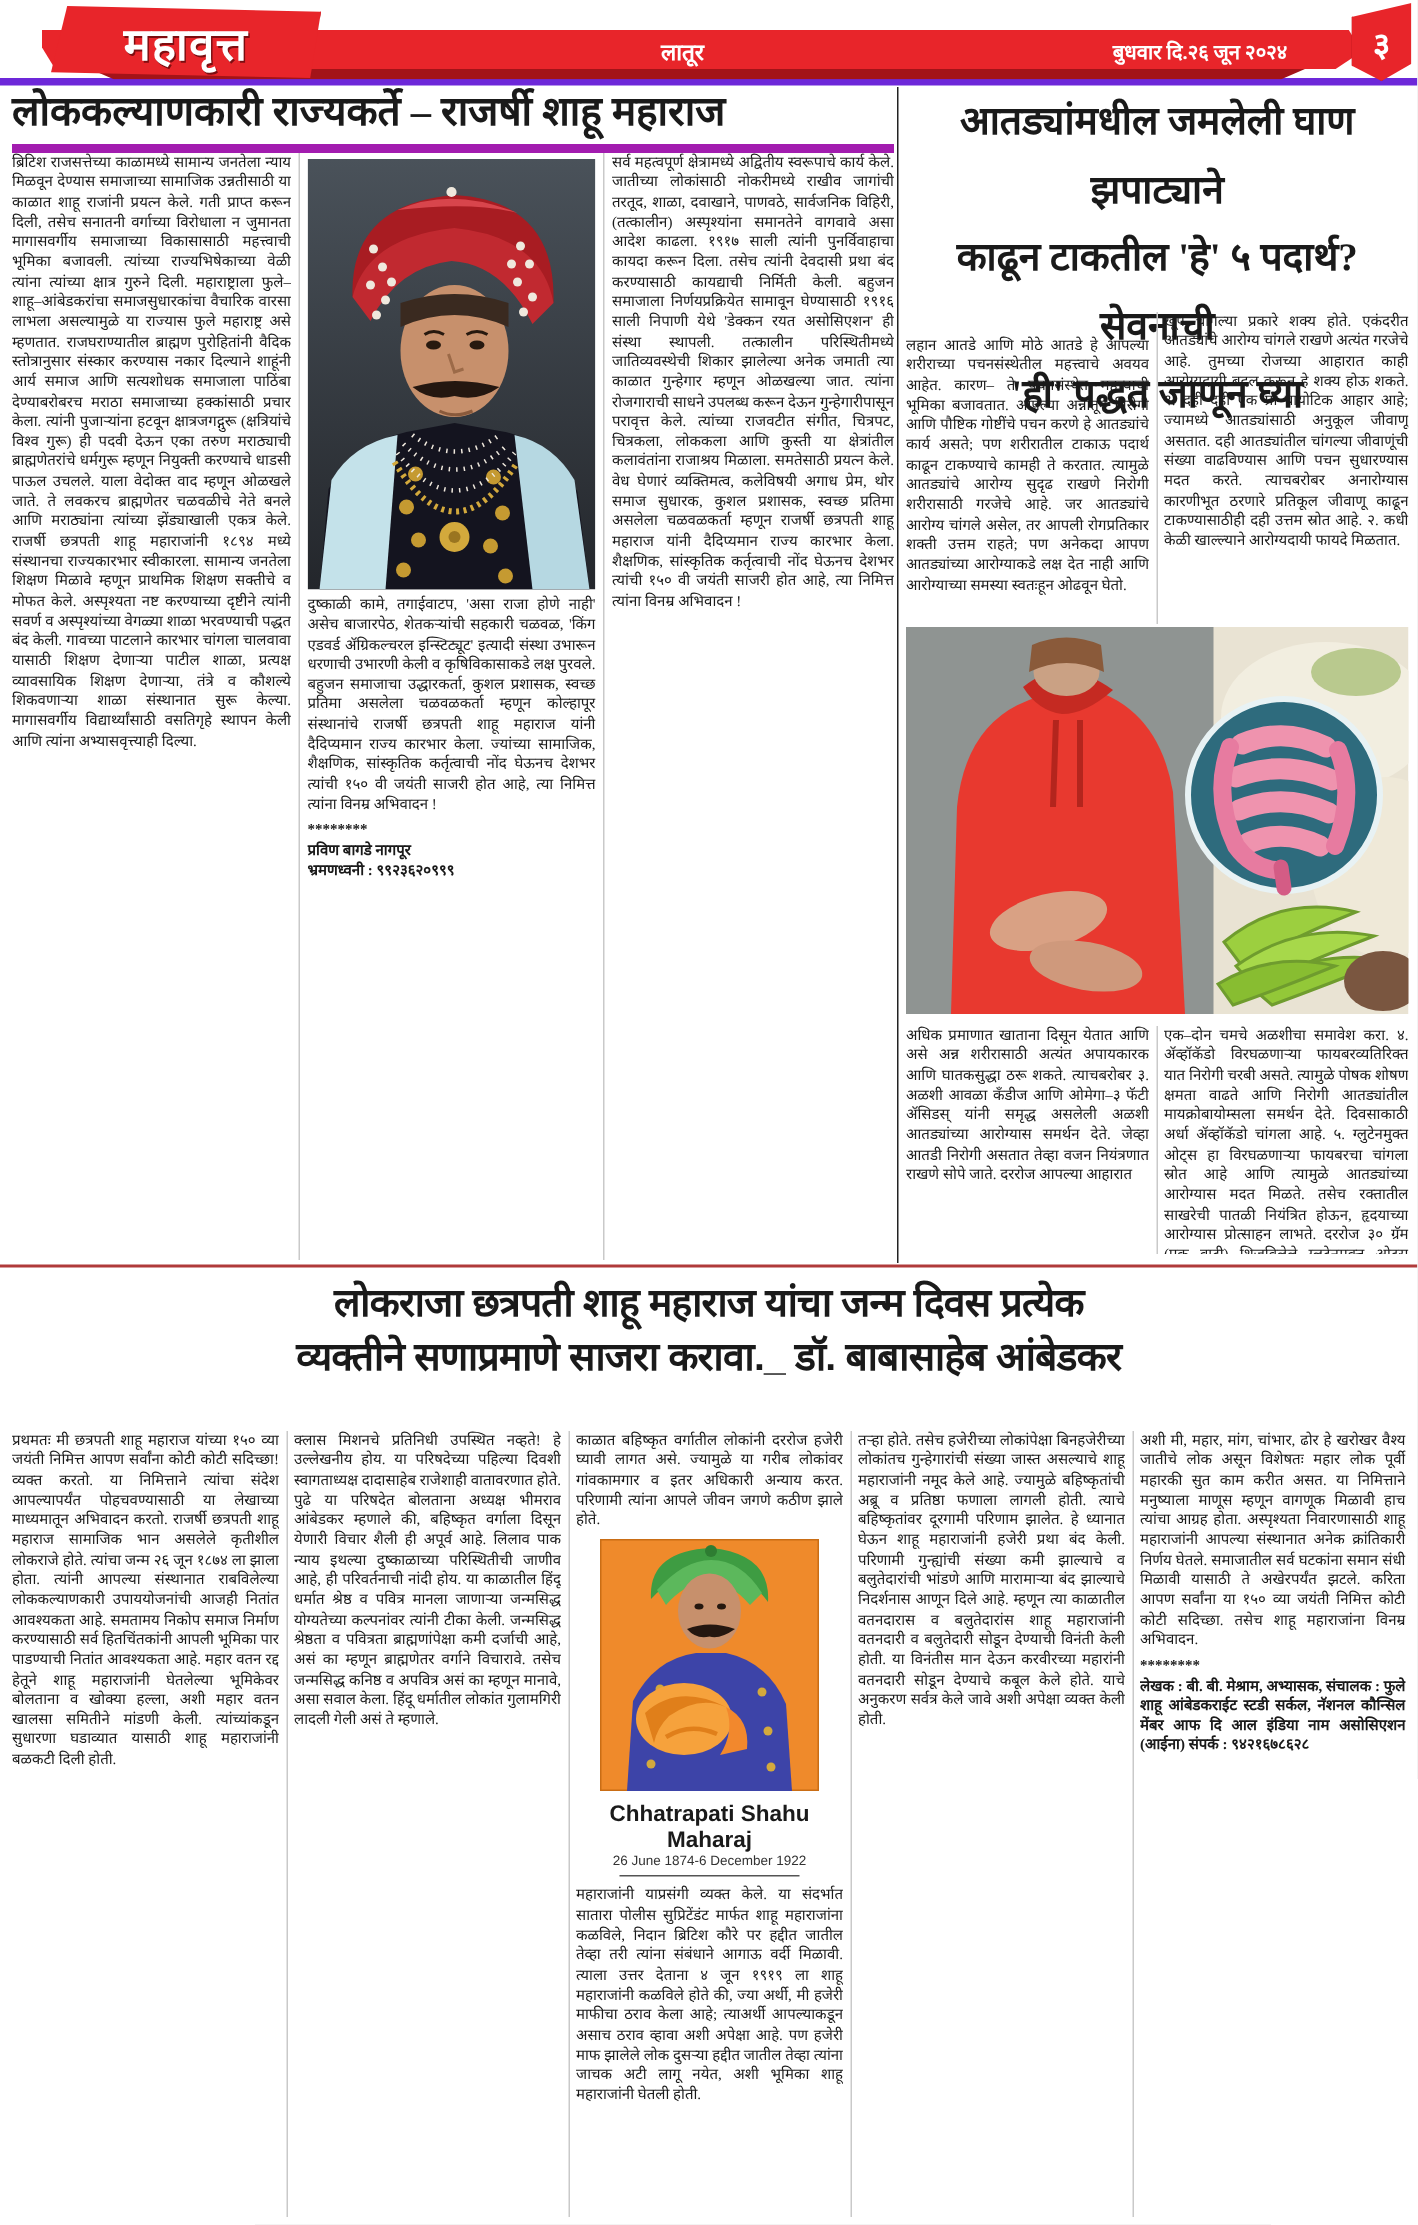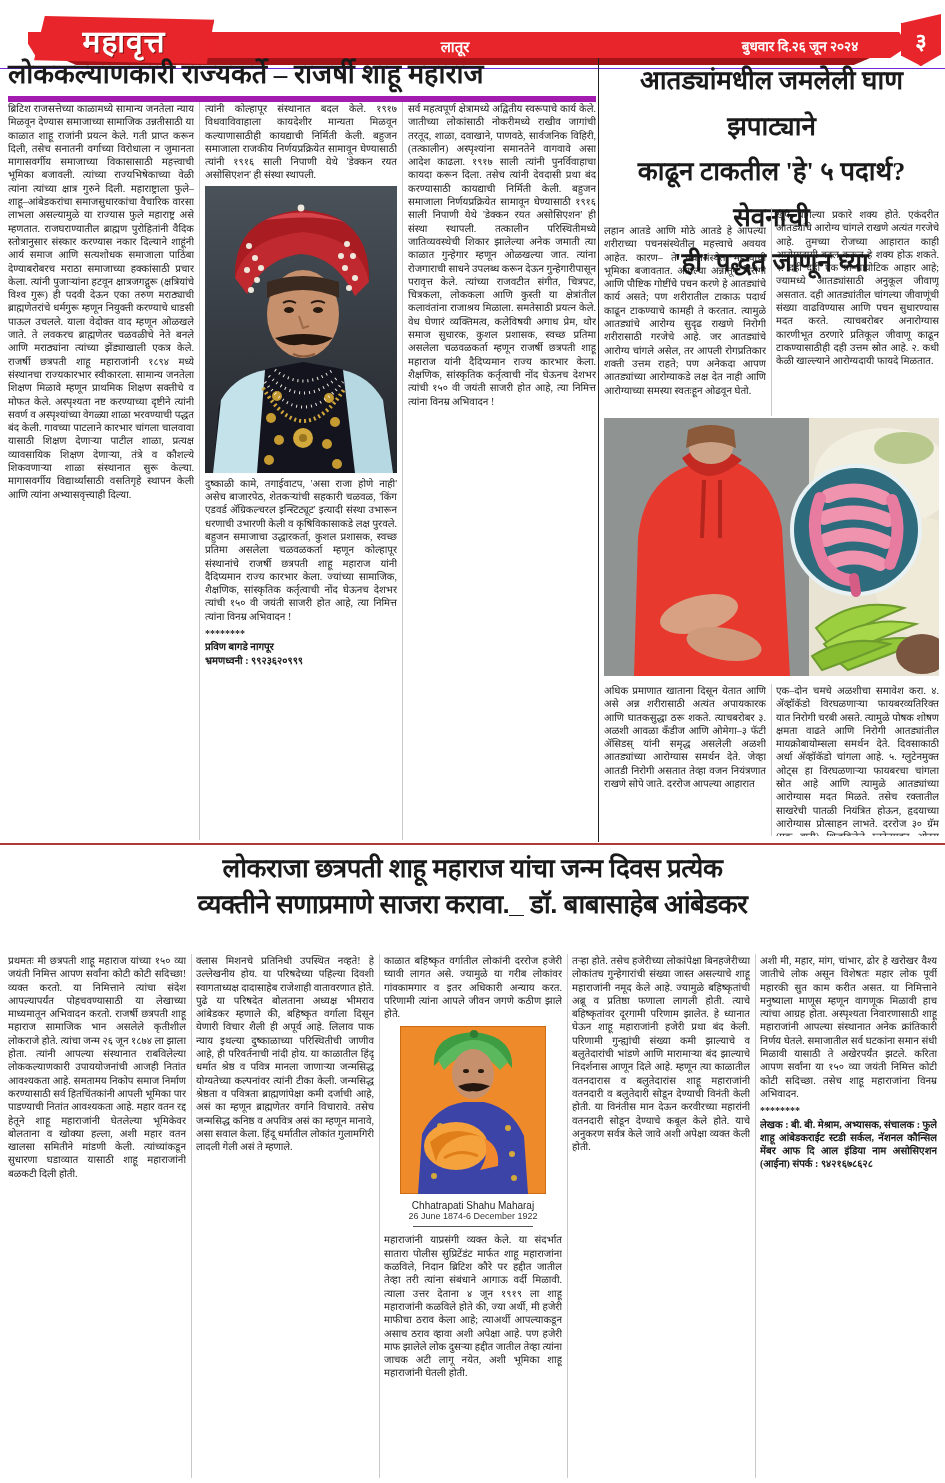--- a/index.html
+++ b/index.html
@@ -8,7 +8,7 @@
         font-family:"Liberation Serif","DejaVu Sans",serif;color:#1a1a1a;overflow:hidden;}
 
   
-  .masthead{position:absolute;left:0;top:12px;width:945px;height:57px;background:#fff;border-bottom:1px solid #6d28d9;}
+  .masthead{position:absolute;left:0;top:0;width:945px;height:57px;background:#fff;border-bottom:5px solid #6d28d9;}
   .mh-bar{position:absolute;left:28px;top:20px;width:880px;height:26px;background:#e8252a;
           clip-path:polygon(0 0,99% 0,100% 55%,98% 100%,1% 100%,0 45%);}
   .mh-bar-shadow{position:absolute;left:60px;top:46px;width:810px;height:7px;background:#a31318;

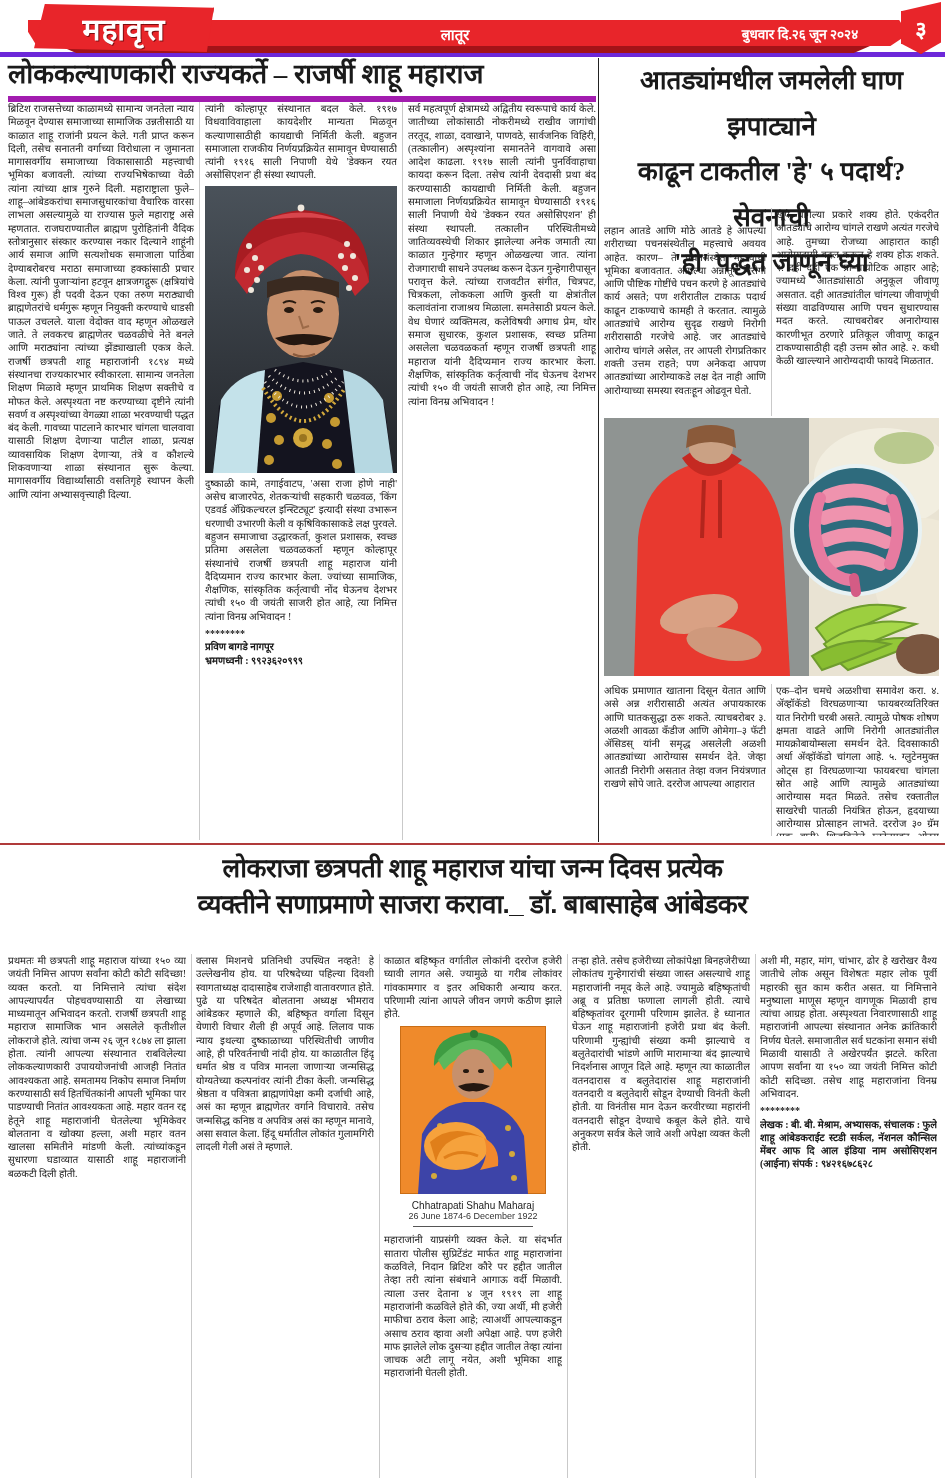--- a/index.html
+++ b/index.html
@@ -98,7 +98,6 @@
       <div class="am-col am-c1 news">ब्रिटिश राजसत्तेच्या काळामध्ये सामान्य जनतेला न्याय मिळवून देण्यास समाजाच्या सामाजिक उन्नतीसाठी या काळात शाहू राजांनी प्रयत्न केले. गती प्राप्त करून दिली, तसेच सनातनी वर्गाच्या विरोधाला न जुमानता मागासवर्गीय समाजाच्या विकासासाठी महत्त्वाची भूमिका बजावली. त्यांच्या राज्यभिषेकाच्या वेळी त्यांना त्यांच्या क्षात्र गुरुने दिली. महाराष्ट्राला फुले–शाहू–आंबेडकरांचा समाजसुधारकांचा वैचारिक वारसा लाभला असल्यामुळे या राज्यास फुले महाराष्ट्र असे म्हणतात. राजघराण्यातील ब्राह्मण पुरोहितांनी वैदिक स्तोत्रानुसार संस्कार करण्यास नकार दिल्याने शाहूंनी आर्य समाज आणि सत्यशोधक समाजाला पाठिंबा देण्याबरोबरच मराठा समाजाच्या हक्कांसाठी प्रचार केला. त्यांनी पुजाऱ्यांना हटवून क्षात्रजगद्गुरू (क्षत्रियांचे विश्व गुरू) ही पदवी देऊन एका तरुण मराठ्याची ब्राह्मणेतरांचे धर्मगुरू म्हणून नियुक्ती करण्याचे धाडसी पाऊल उचलले. याला वेदोक्त वाद म्हणून ओळखले जाते. ते लवकरच ब्राह्मणेतर चळवळीचे नेते बनले आणि मराठ्यांना त्यांच्या झेंड्याखाली एकत्र केले. राजर्षी छत्रपती शाहू महाराजांनी १८९४ मध्ये संस्थानचा राज्यकारभार स्वीकारला. सामान्य जनतेला शिक्षण मिळावे म्हणून प्राथमिक शिक्षण सक्तीचे व मोफत केले. अस्पृश्यता नष्ट करण्याच्या दृष्टीने त्यांनी सवर्ण व अस्पृश्यांच्या वेगळ्या शाळा भरवण्याची पद्धत बंद केली. गावच्या पाटलाने कारभार चांगला चालवावा यासाठी शिक्षण देणाऱ्या पाटील शाळा, प्रत्यक्ष व्यावसायिक शिक्षण देणाऱ्या, तंत्रे व कौशल्ये शिकवणाऱ्या शाळा संस्थानात सुरू केल्या. मागासवर्गीय विद्यार्थ्यांसाठी वसतिगृहे स्थापन केली आणि त्यांना अभ्यासवृत्त्याही दिल्या.</div>
 
       <div class="am-col am-c2">
-        <div class="news">त्यांनी कोल्हापूर संस्थानात बदल केले. १९१७ विधवाविवाहाला कायदेशीर मान्यता मिळवून कल्याणासाठीही कायद्याची निर्मिती केली. बहुजन समाजाला राजकीय निर्णयप्रक्रियेत सामावून घेण्यासाठी त्यांनी १९१६ साली निपाणी येथे 'डेक्कन रयत असोसिएशन' ही संस्था स्थापली.</div>
 
         <svg class="photo1" width="192" height="287" viewBox="0 0 192 287">
           <defs>

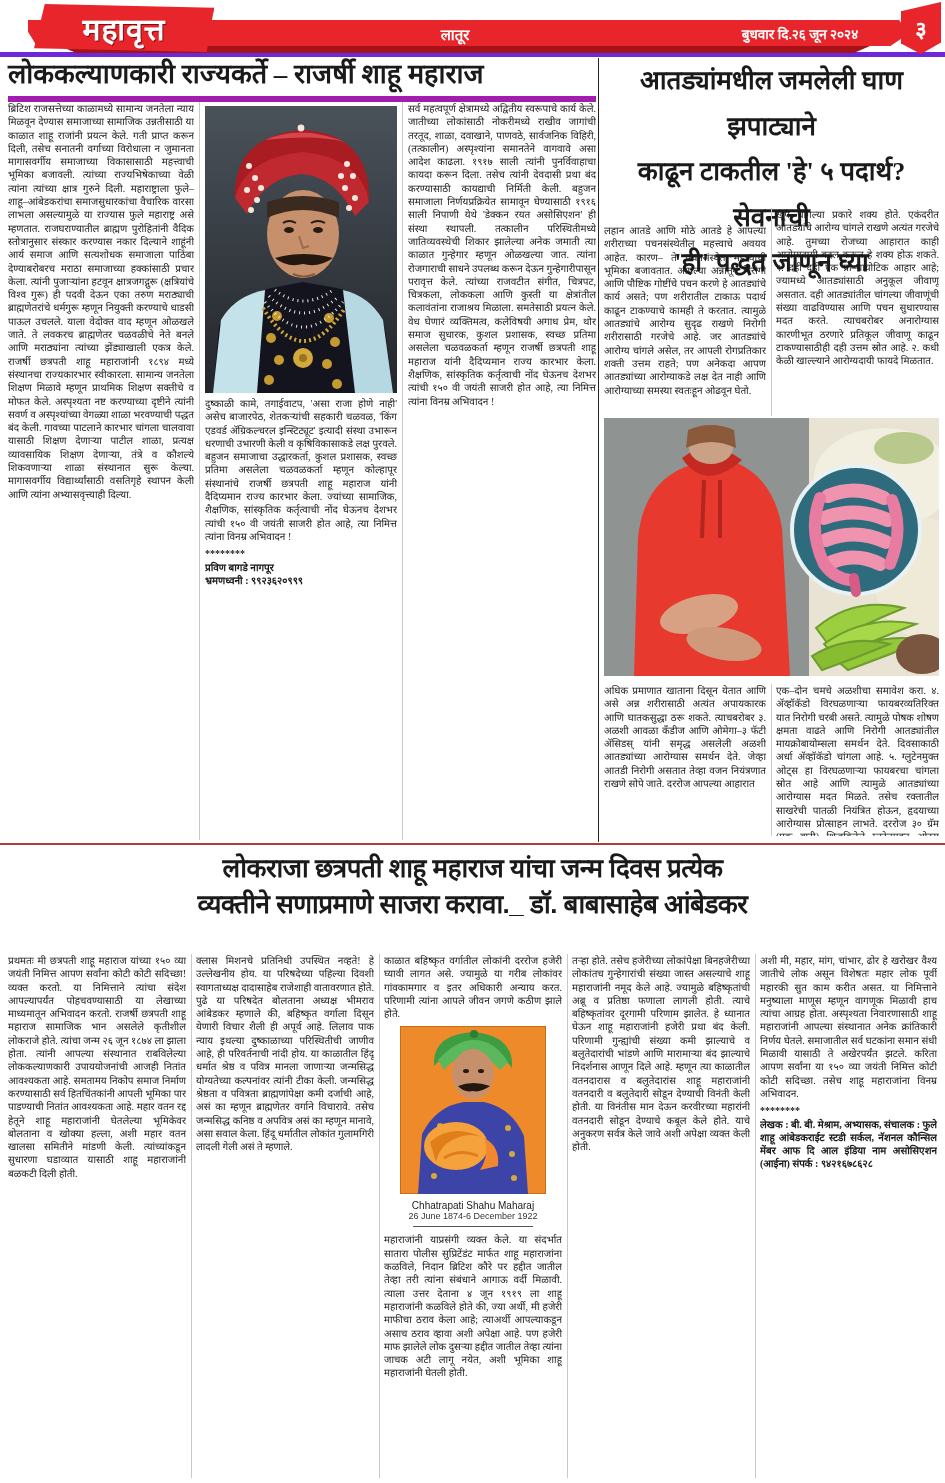--- a/index.html
+++ b/index.html
@@ -67,7 +67,7 @@
   .ab-c4{left:564px;width:178px;}
   .ab-c5{left:752px;width:177px;}
   .photo3-wrap{width:150px;margin:6px auto;text-align:center;}
-  .p3cap1{font-family:"Liberation Sans","DejaVu Sans",sans-serif;font-weight:normal;font-size:10px;margin-top:2px;}
+  .p3cap1{font-family:"Liberation Sans","DejaVu Sans",sans-serif;font-weight:bold;font-size:15px;margin-top:2px;}
   .p3cap2{font-family:"Liberation Sans","DejaVu Sans",sans-serif;font-size:9px;color:#333;}
   .p3rule{width:120px;height:1px;background:#555;margin:5px auto 2px;}
 </style>

